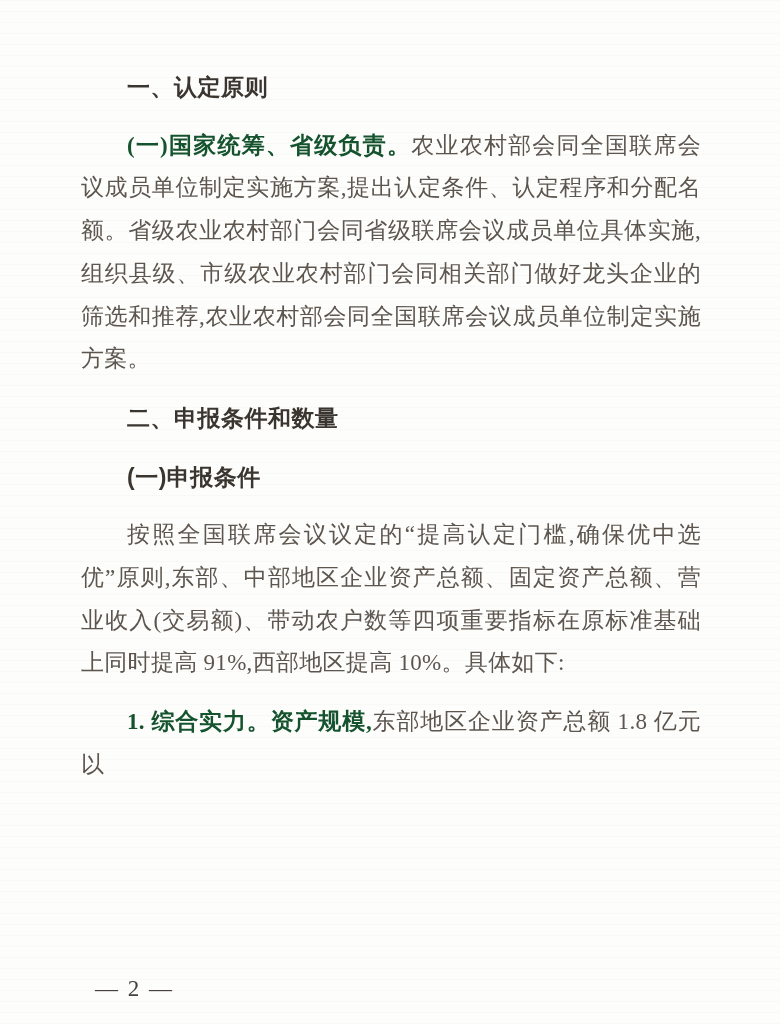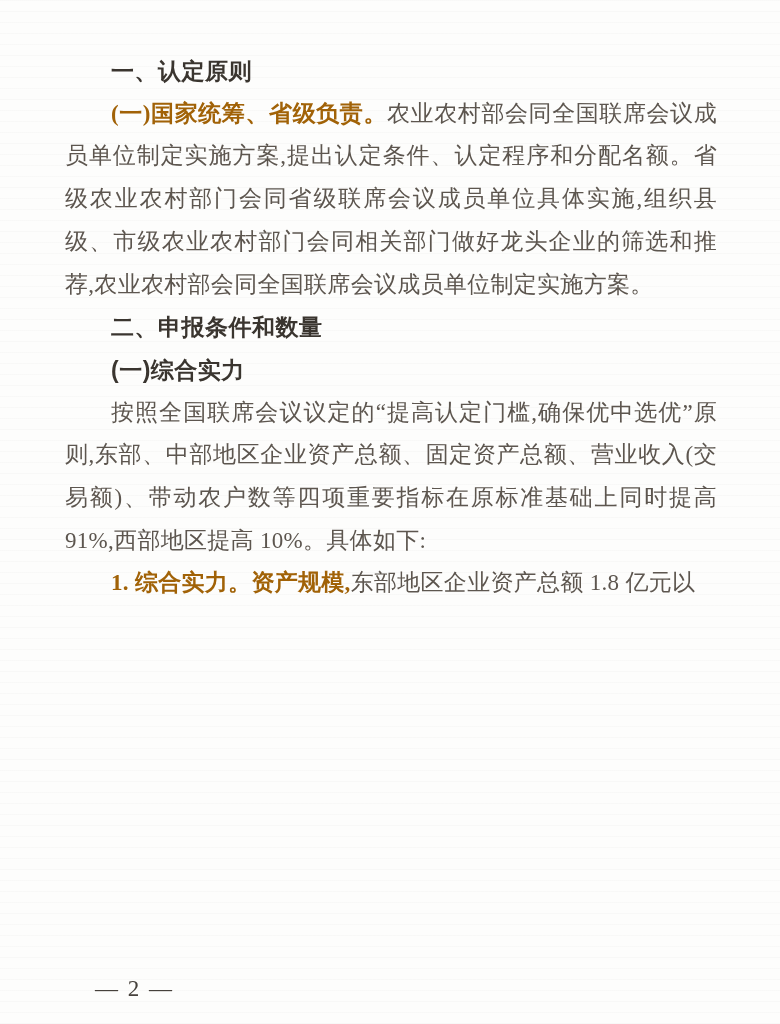--- a/index.html
+++ b/index.html
@@ -40,7 +40,7 @@
     letter-spacing: 0.3px;
   }
   .doc p {
-    margin: 0;
+    margin: 16px;
     text-indent: 2em;
     text-align: justify;
     text-align-last: left;

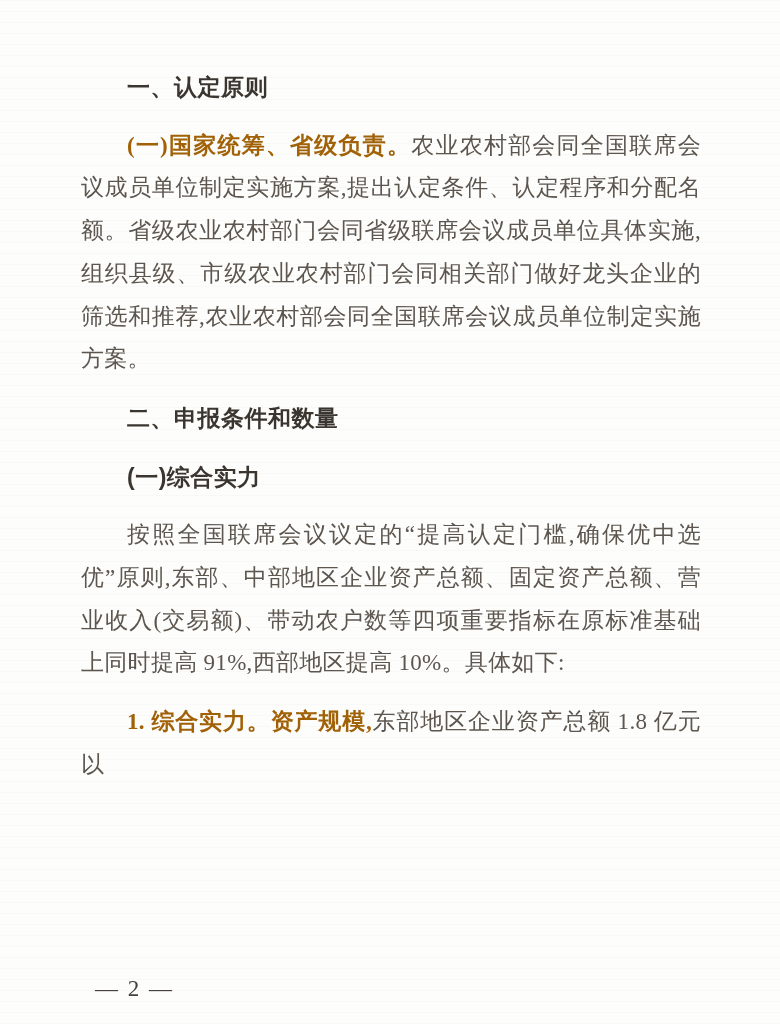--- a/index.html
+++ b/index.html
@@ -54,7 +54,7 @@
   }
   .lead {
     font-weight: 700;
-    color: #a16207;
+    color: #14532d;
   }
   .footer {
     position: absolute;

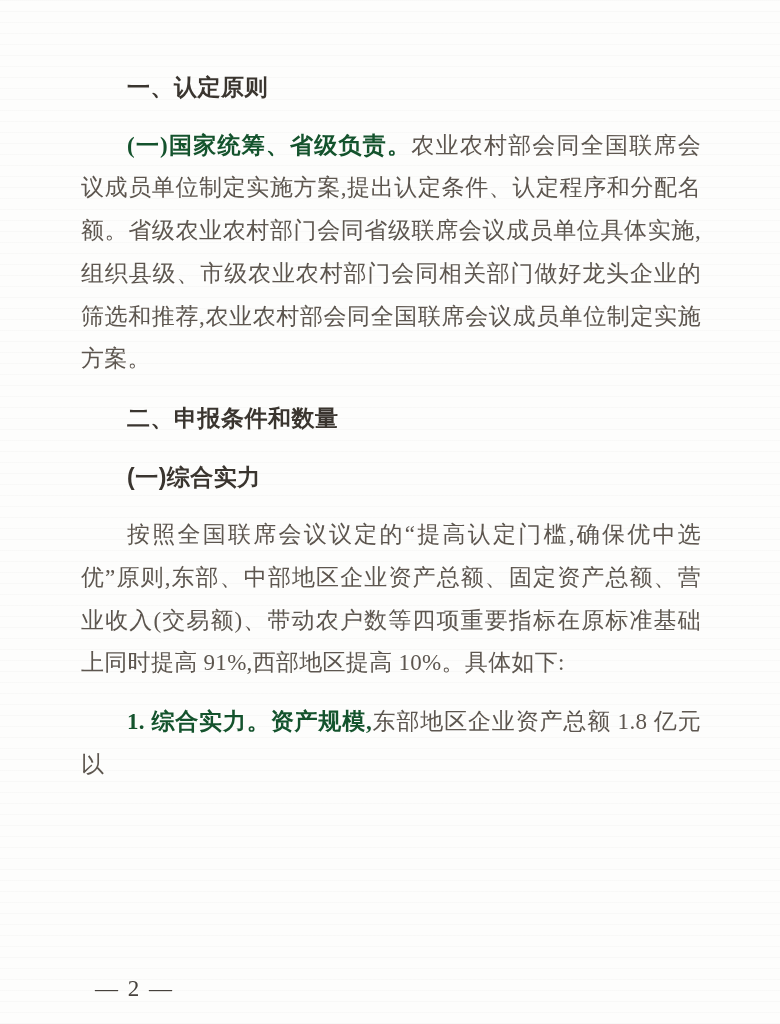--- a/index.html
+++ b/index.html
@@ -79,7 +79,7 @@
 
   <p class="heading"><span>二、申报条件和数量</span></p>
 
-  <p class="heading"><span>(一)综合实力</span></p>
+  <p class="heading"><span>(一)申报条件</span></p>
 
   <p><span>按照全国联席会议议定的“提高认定门槛,确保优中选优”原则,东部、中部地区企业资产总额、固定资产总额、营业收入(交易额)、带动农户数等四项重要指标在原标准基础上同时提高 91%,西部地区提高 10%。具体如下:</span></p>
 

